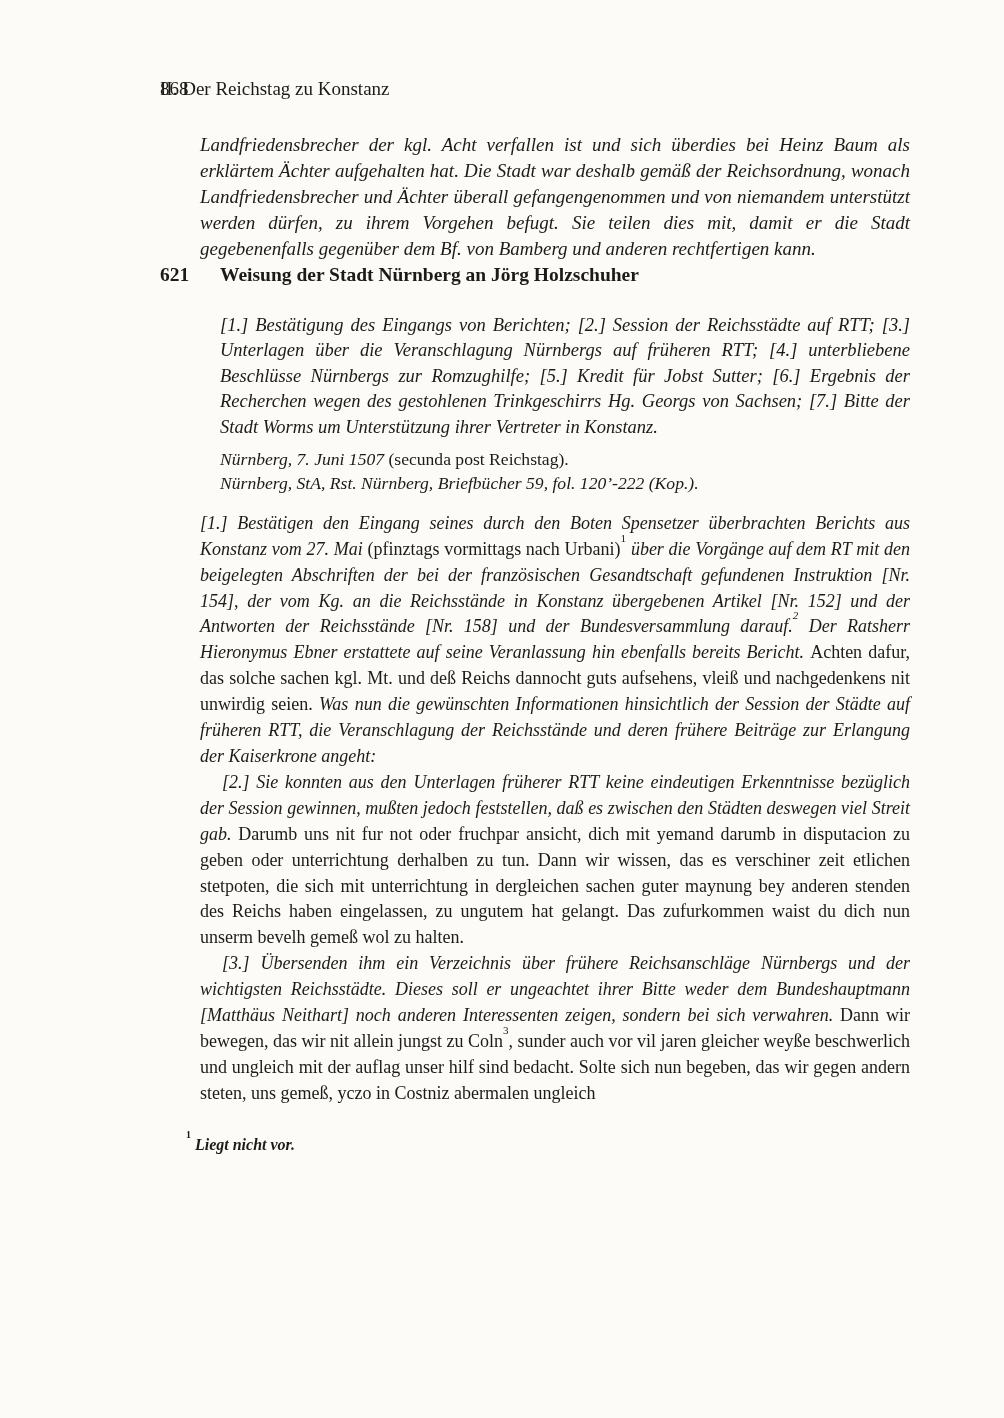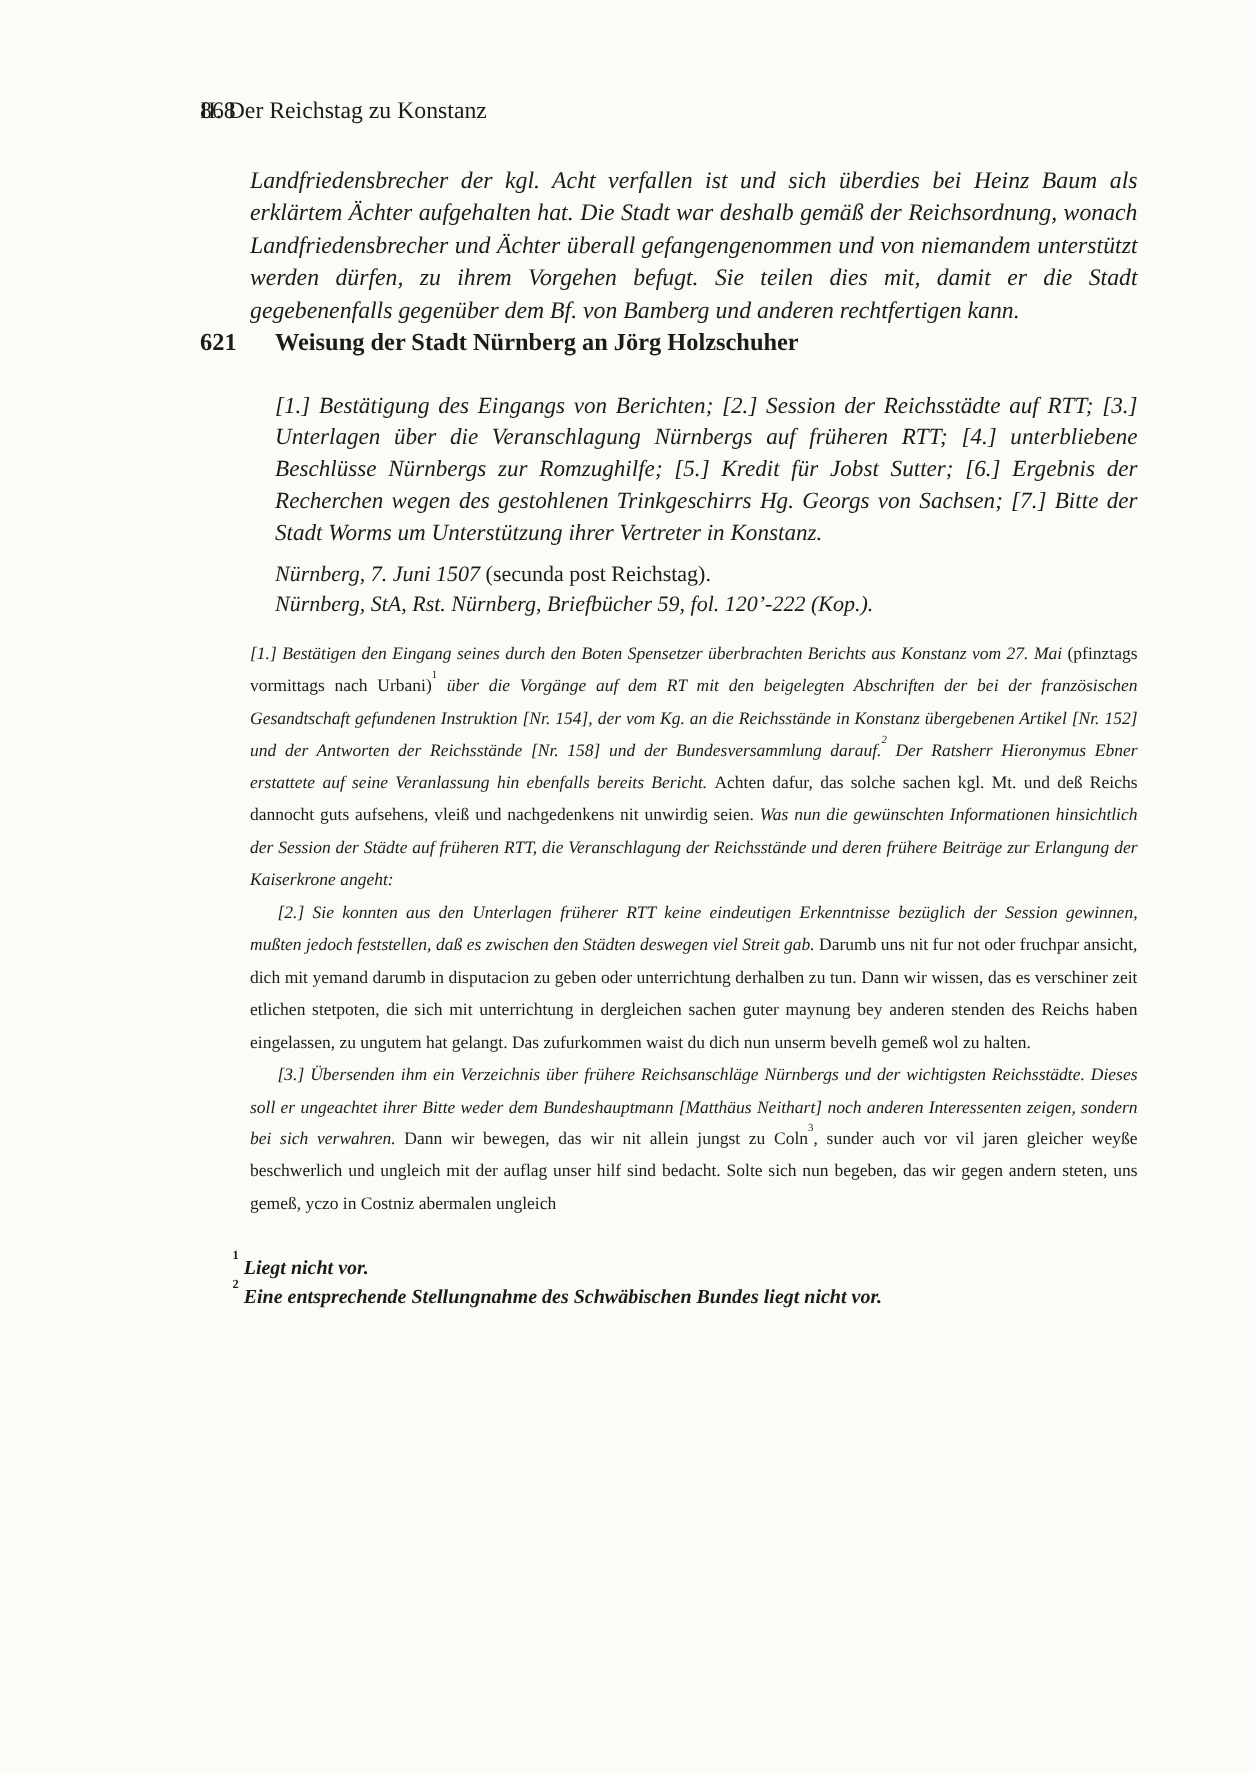--- a/index.html
+++ b/index.html
@@ -65,7 +65,7 @@
 
   
   .bodypara {
-    font-size: 14px;
+    font-size: 18px;
     line-height: 25.9px;
   }
   .bodypara.lead { margin-top: 15px; }

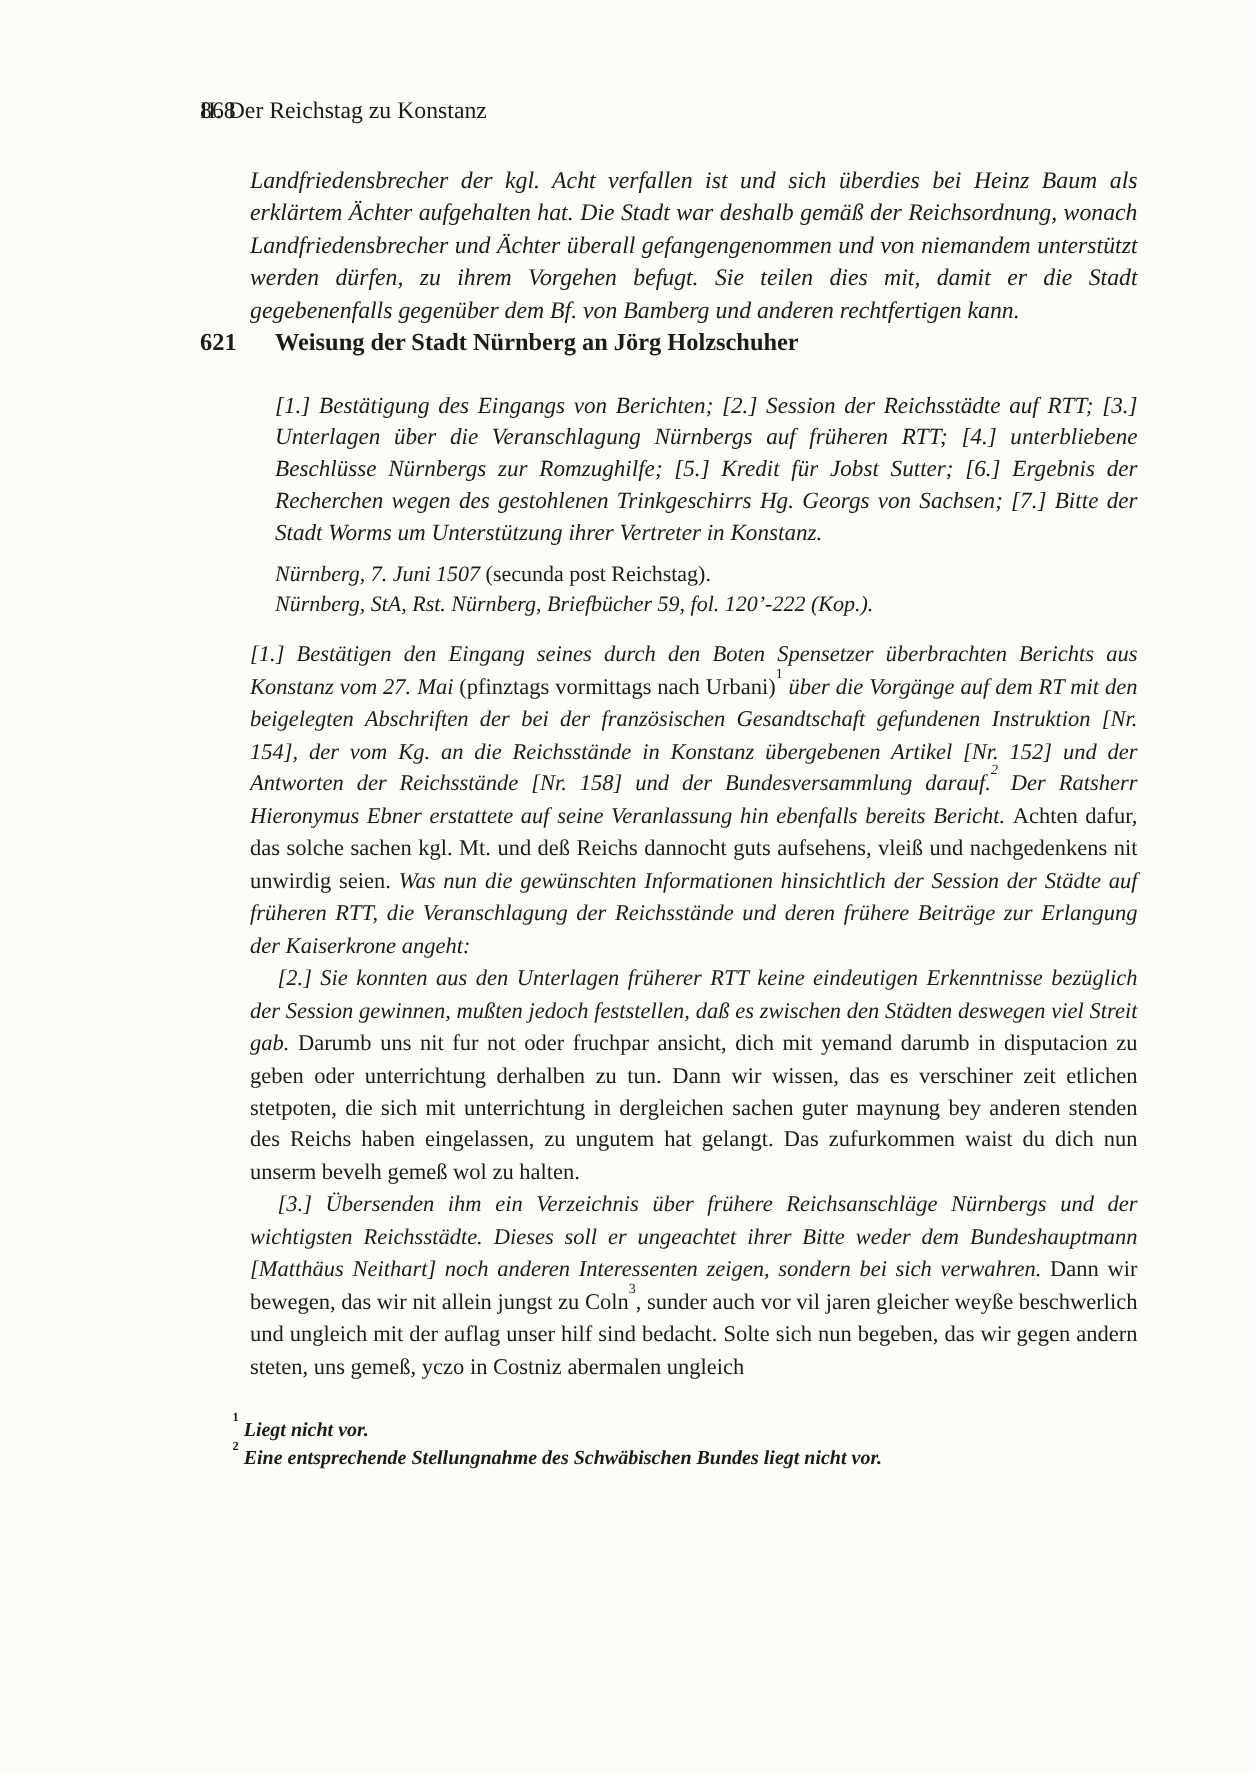--- a/index.html
+++ b/index.html
@@ -120,7 +120,6 @@
 
   <footer class="footnotes">
     <p class="fn ind"><sup class="fnref">1</sup> <span class="it">Liegt nicht vor.</span></p>
-    <p class="fn ind"><sup class="fnref">2</sup> <span class="it">Eine entsprechende Stellungnahme des Schwäbischen Bundes liegt nicht vor.</span></p>
   </footer>
 
 </div>

